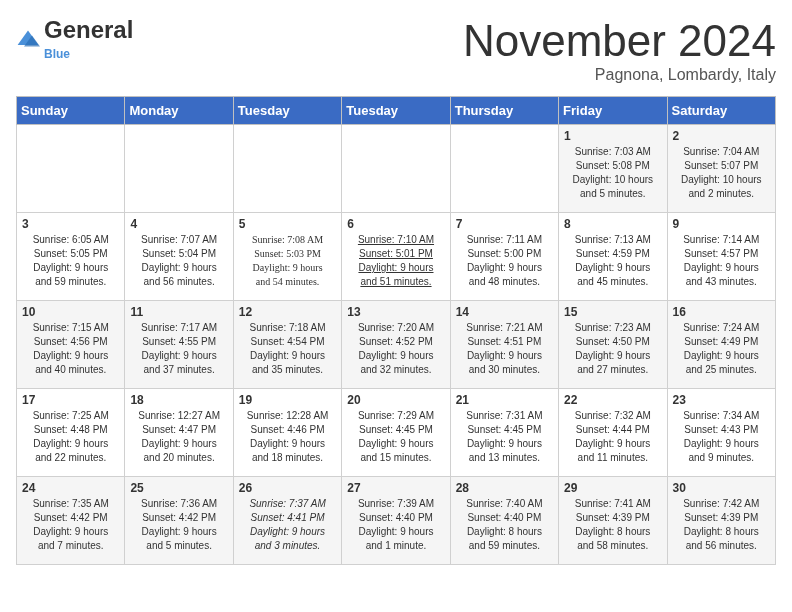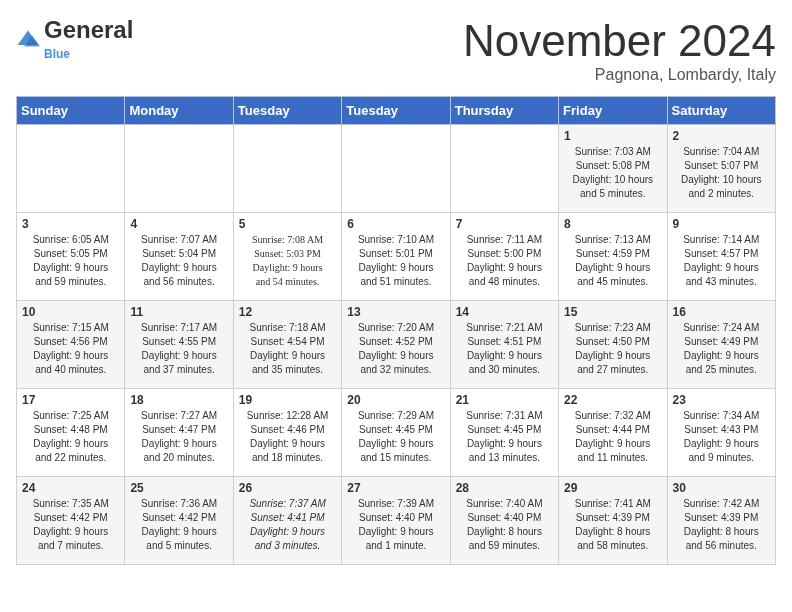--- a/index.html
+++ b/index.html
@@ -167,7 +167,7 @@
         </td>
         <td>
           <span class="day-num">6</span>
-          <div class="day-info" style="white-space: pre-line;">Sunrise: 7:10 AM
+          <div class="day-info" style="white-space: pre-line; text-decoration: underline;">Sunrise: 7:10 AM
 Sunset: 5:01 PM
 Daylight: 9 hours
 and 51 minutes.</div>

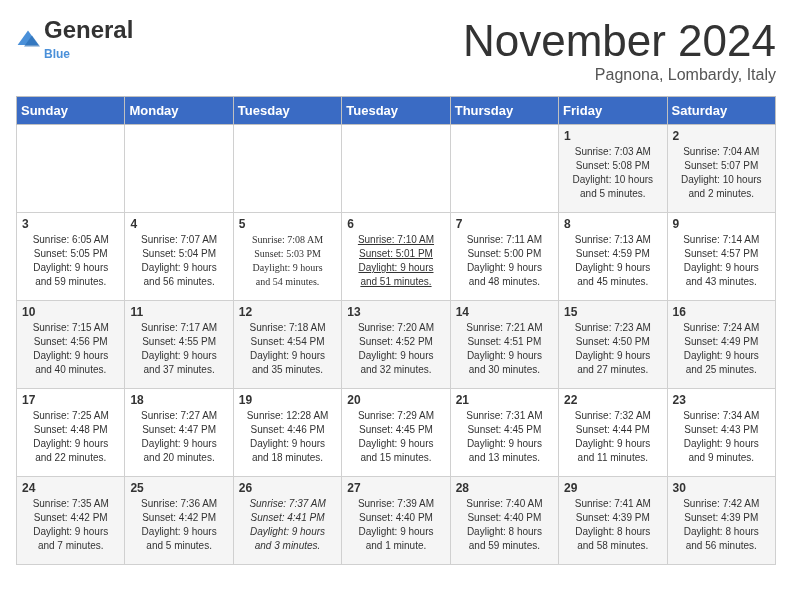--- a/index.html
+++ b/index.html
@@ -255,7 +255,7 @@
         </td>
         <td>
           <span class="day-num">18</span>
-          <div class="day-info" style="white-space: pre-line;">Sunrise: 7:27 AM
+          <div class="day-info" style="white-space: pre-line;">Sunrise: 12:27 AM
 Sunset: 4:47 PM
 Daylight: 9 hours
 and 20 minutes.</div>

